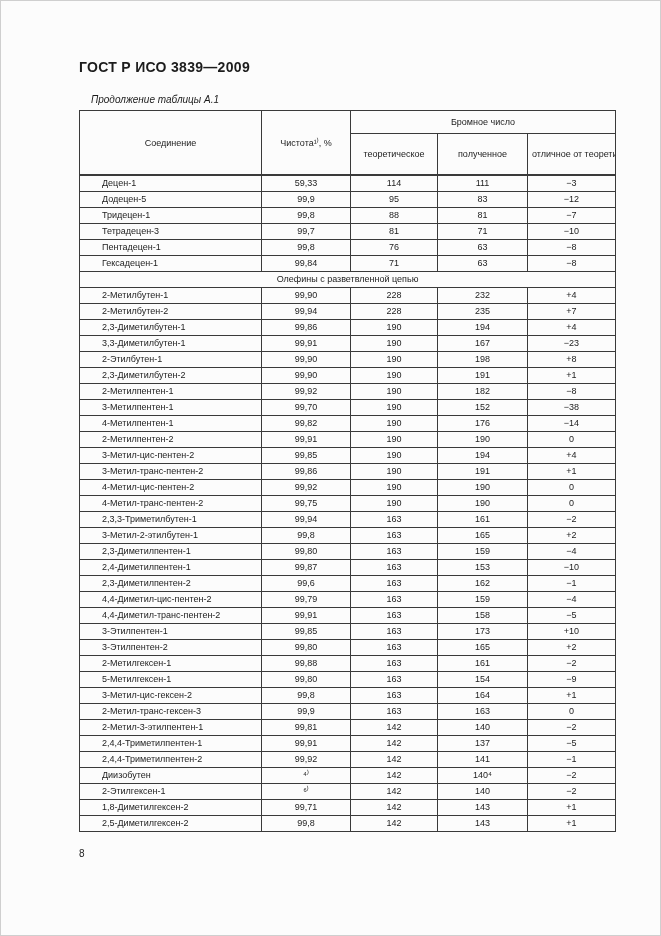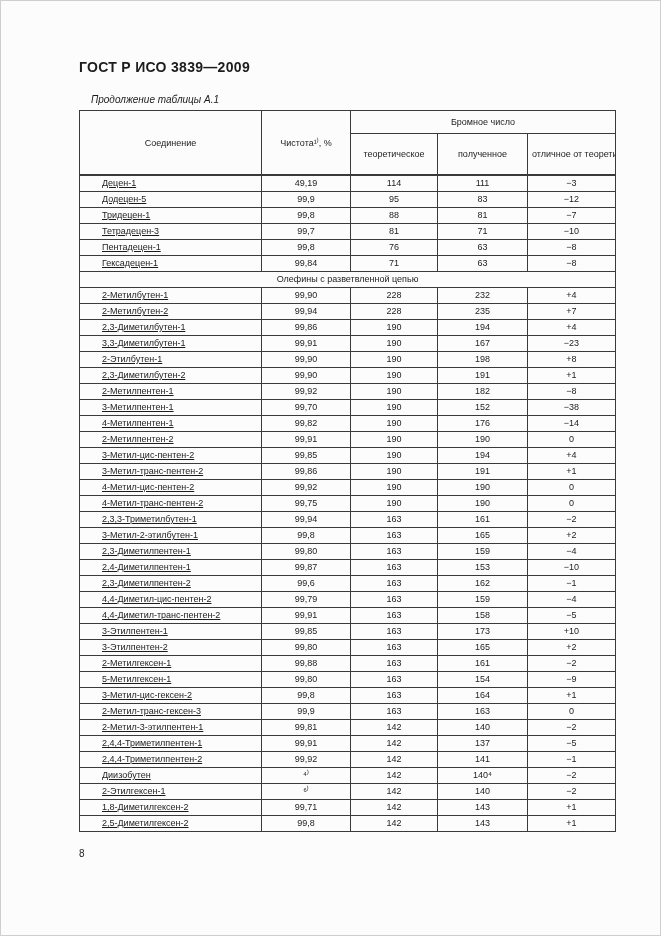--- a/index.html
+++ b/index.html
@@ -66,7 +66,6 @@
   tbody td.cell-compound {
     text-align: left;
     padding-left: 22px;
-    text-decoration: underline;
   }
   tbody td.section-cell {
     text-align: center;

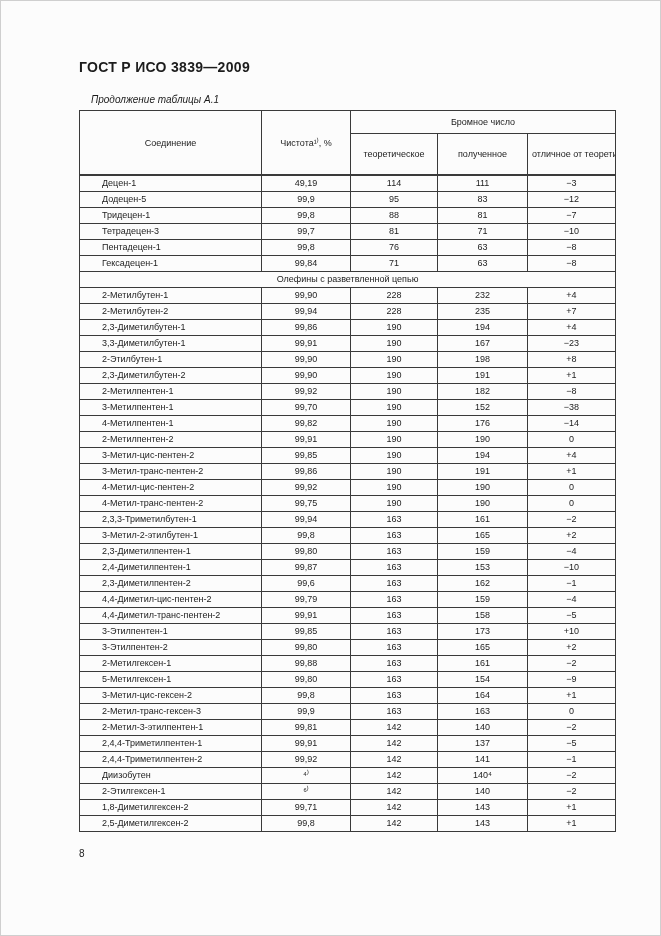--- a/index.html
+++ b/index.html
@@ -108,7 +108,7 @@
     <tbody>
         <tr>
           <td class="cell-compound">Децен-1</td>
-          <td class="cell-purity">49,19</td>
+          <td class="cell-purity">59,33</td>
           <td class="cell-theoretical">114</td>
           <td class="cell-obtained">111</td>
           <td class="cell-difference">−3</td>

